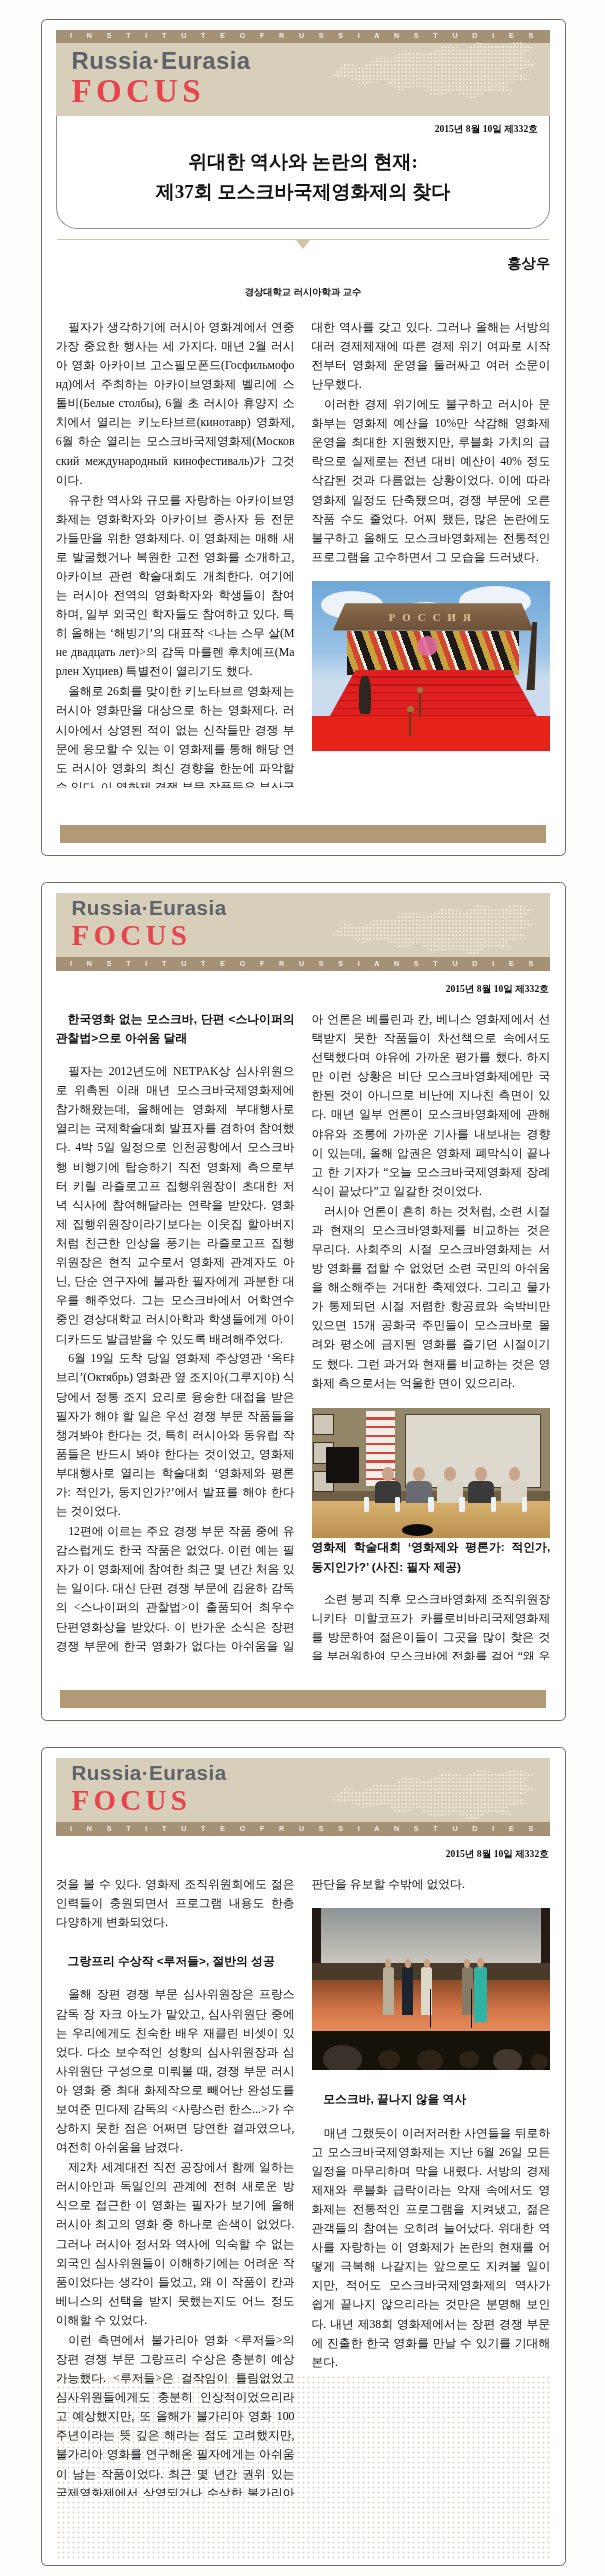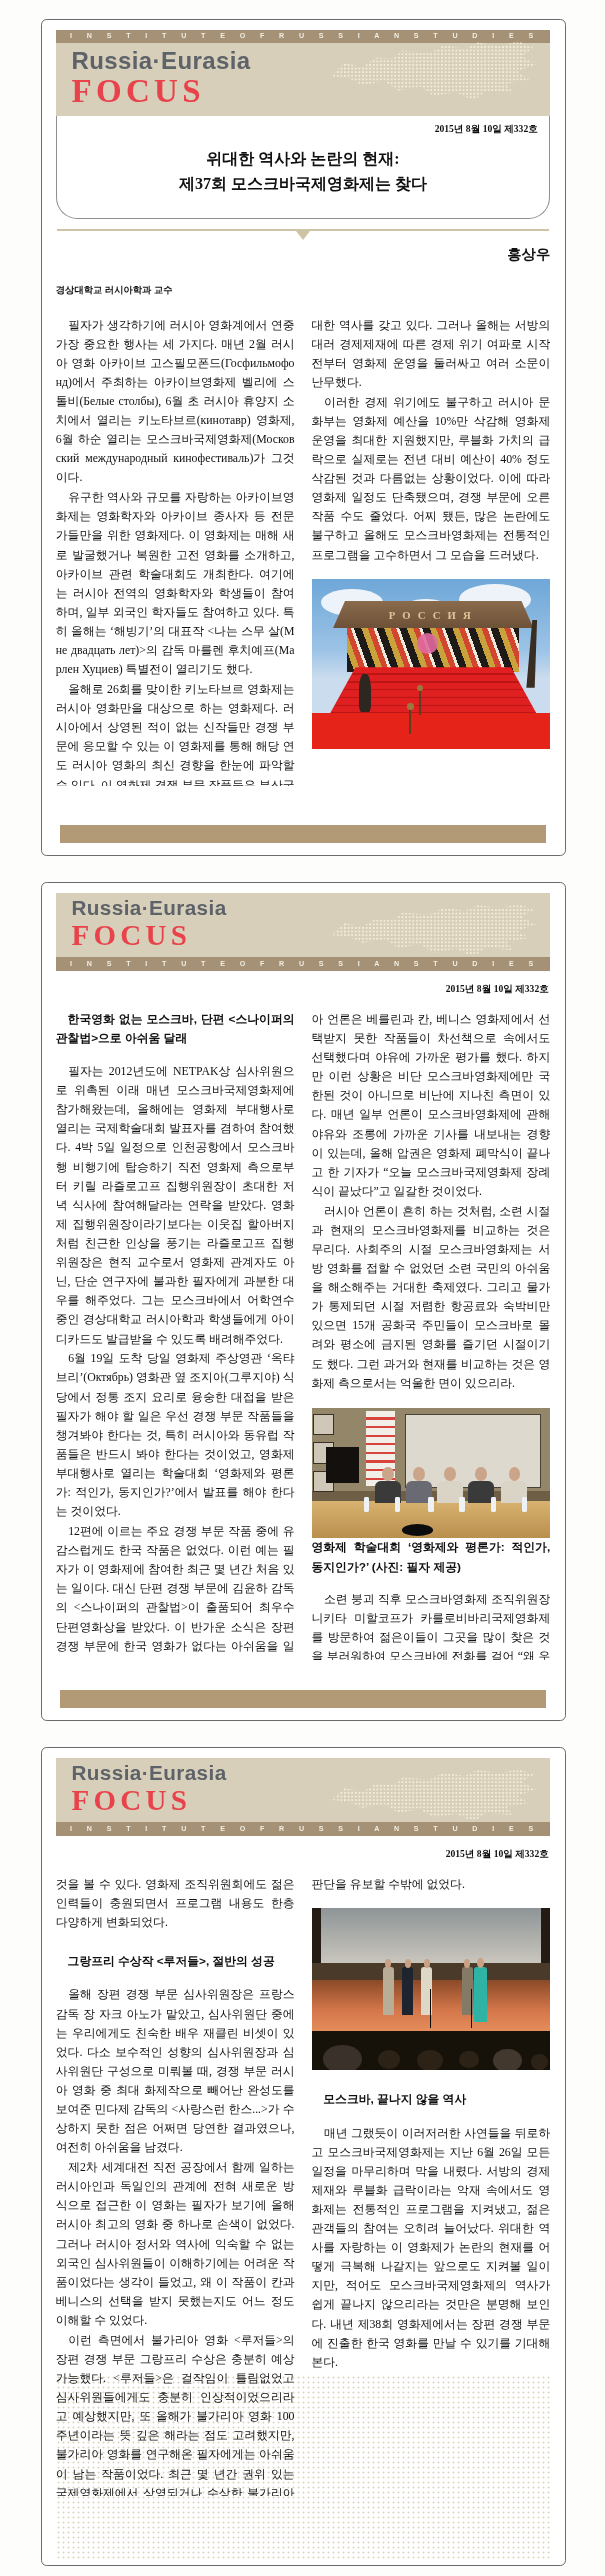--- a/index.html
+++ b/index.html
@@ -54,7 +54,7 @@
     margin-top:0;padding:7.1px 11.4px 21.4px 11.4px;
   }
   .article-title{
-    text-align:center;font-weight:bold;font-size:16px;line-height:1.55;
+    text-align:center;font-weight:bold;font-size:19px;line-height:1.55;
     margin-top:11.4px;font-family:"Liberation Serif","DejaVu Serif",serif;
   }
   .divider{position:relative;height:1.4px;background:#cfc3a6;margin:10px 1.4px 0 1.4px;}

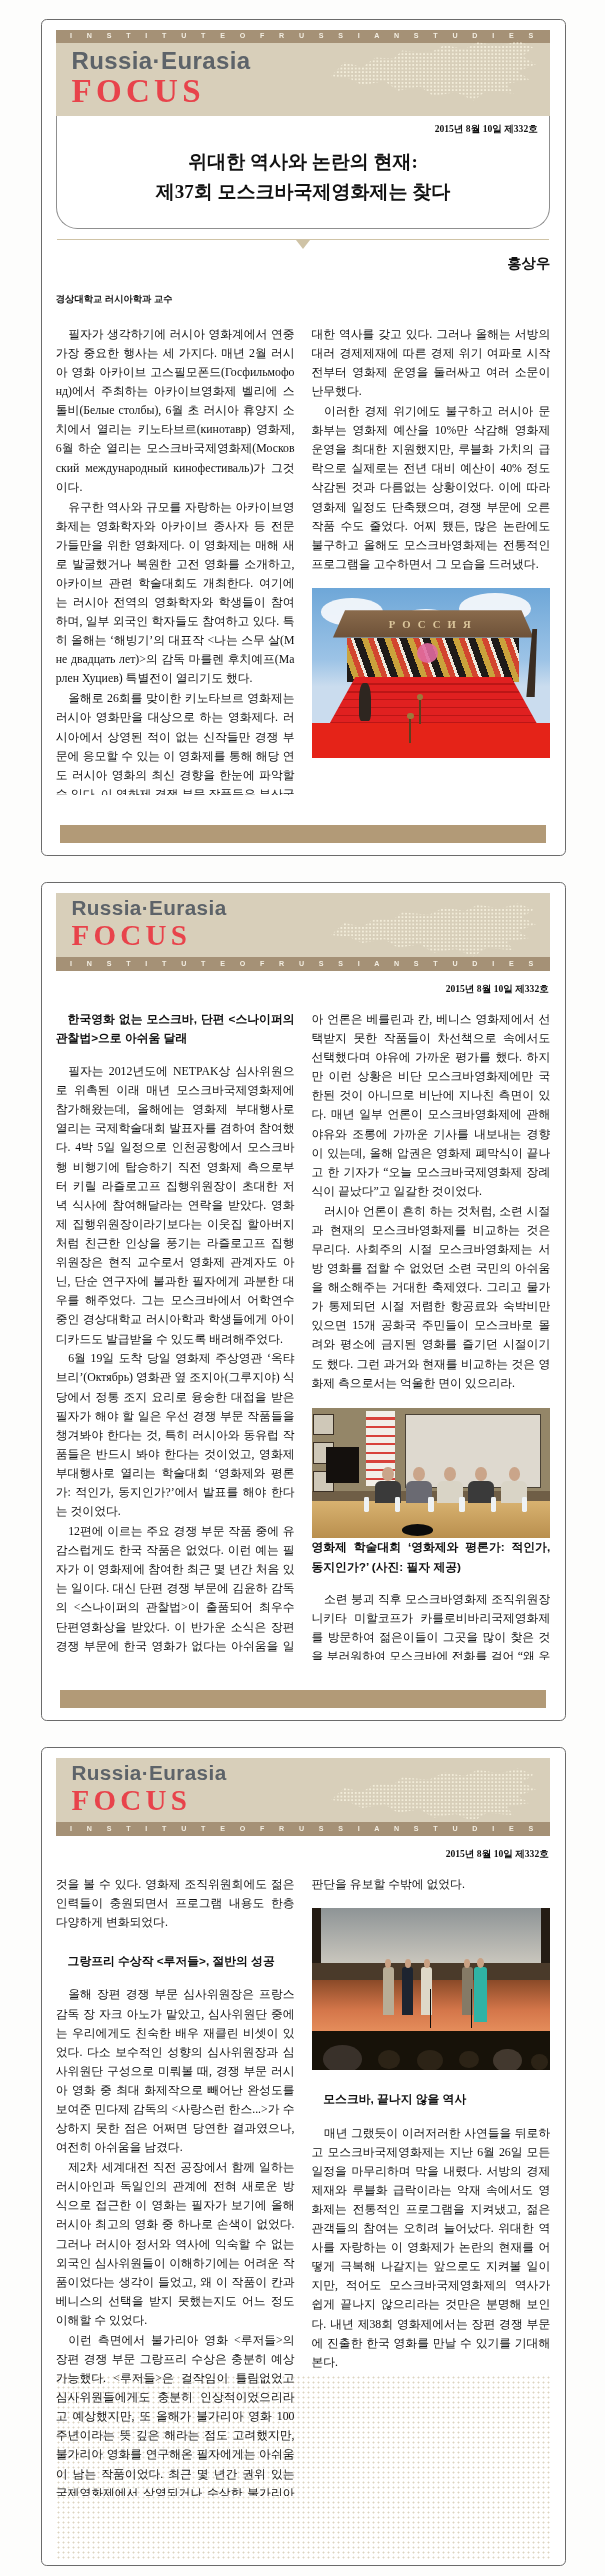--- a/index.html
+++ b/index.html
@@ -196,7 +196,7 @@
     <div class="date-line">2015년 8월 10일 제332호</div>
     <div class="article-title">
       <div>위대한 역사와 논란의 현재:</div>
-      <div>제37회 모스크바국제영화제는 찾다</div>
+      <div>제37회 모스크바국제영화제의 찾다</div>
     </div>
   </div>
   <div class="divider">

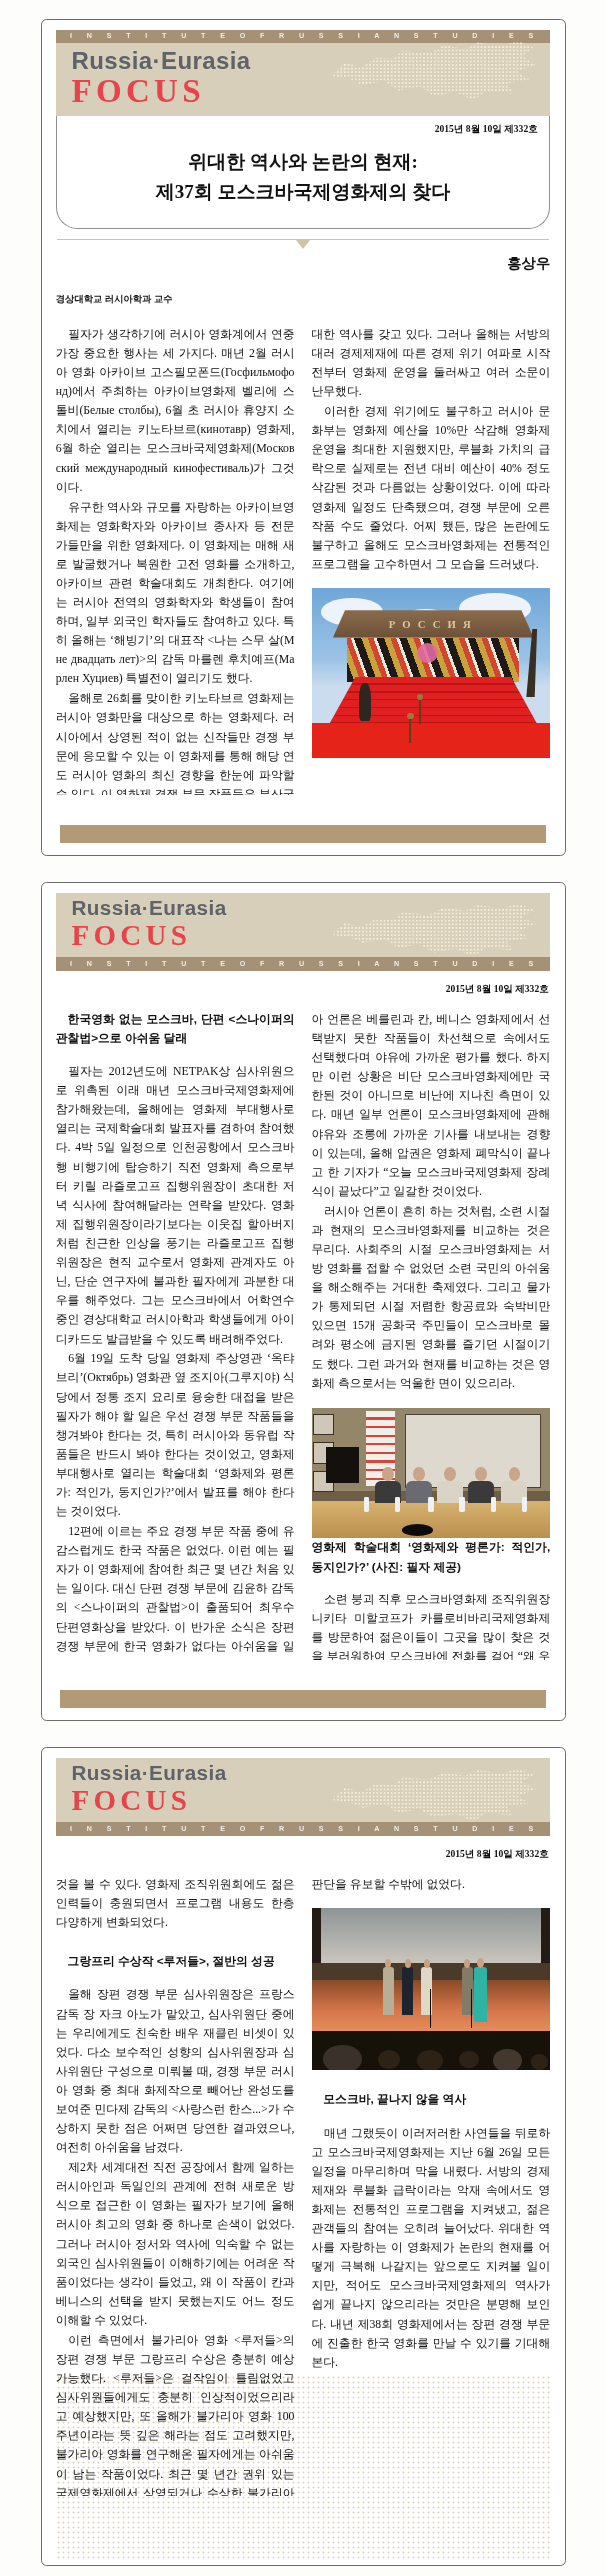--- a/index.html
+++ b/index.html
@@ -65,7 +65,7 @@
   }
   .author-name{text-align:right;font-weight:bold;font-size:14.3px;margin-top:14.3px;
     font-family:"Liberation Sans",sans-serif;}
-  .author-affil{font-weight:bold;font-size:9.3px;margin-top:20px;
+  .author-affil{text-align:center;font-weight:bold;font-size:9.3px;margin-top:13px;
     font-family:"Liberation Sans",sans-serif;}
 
   

